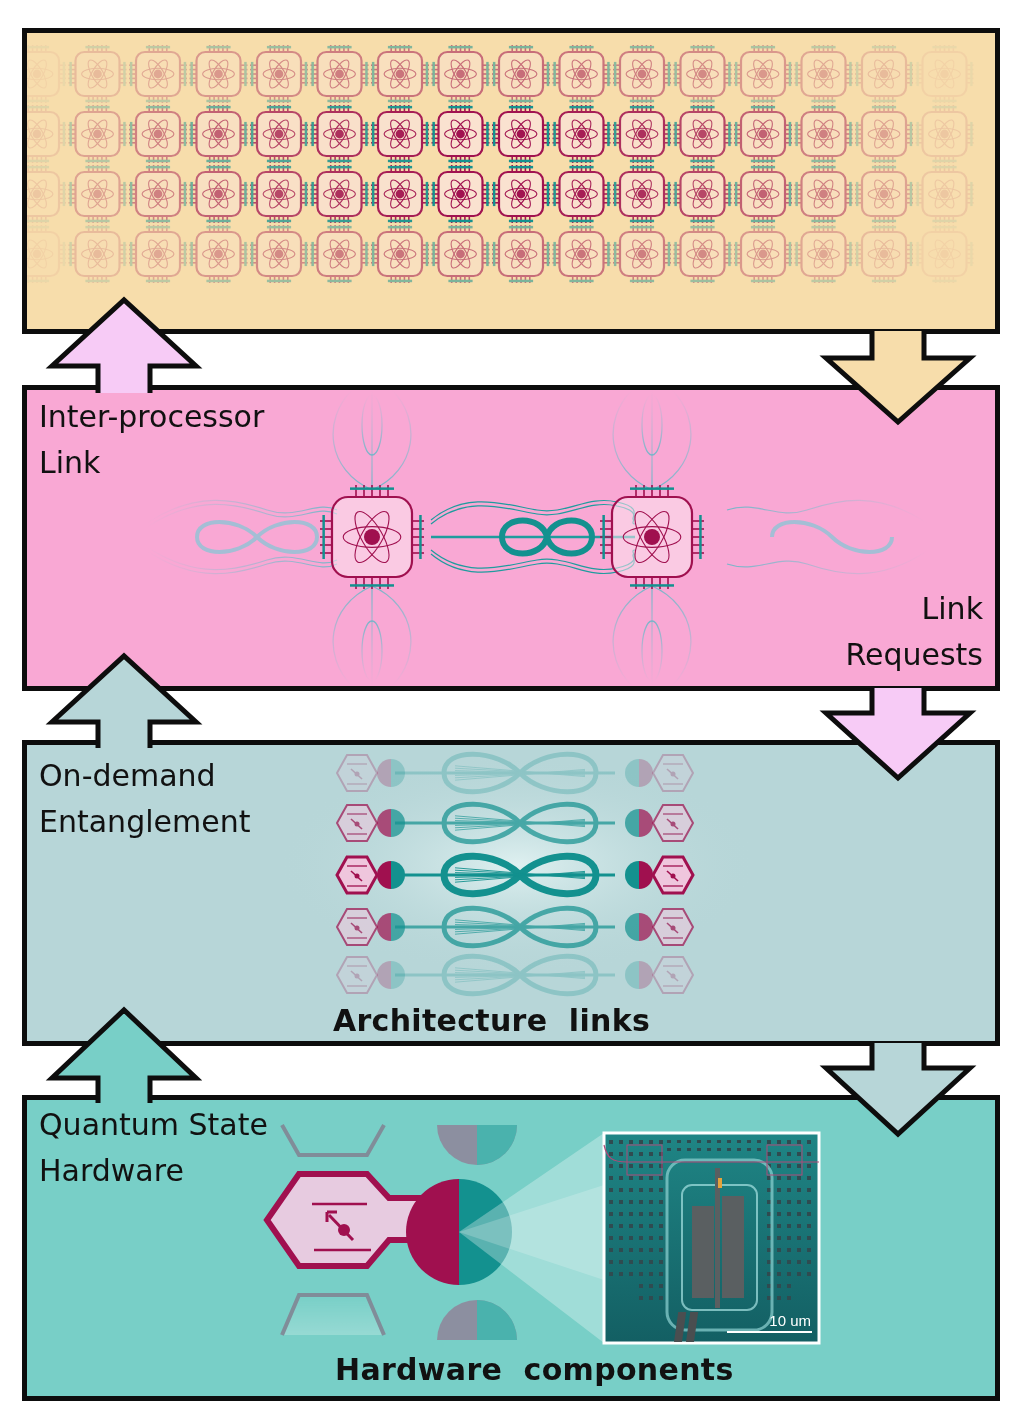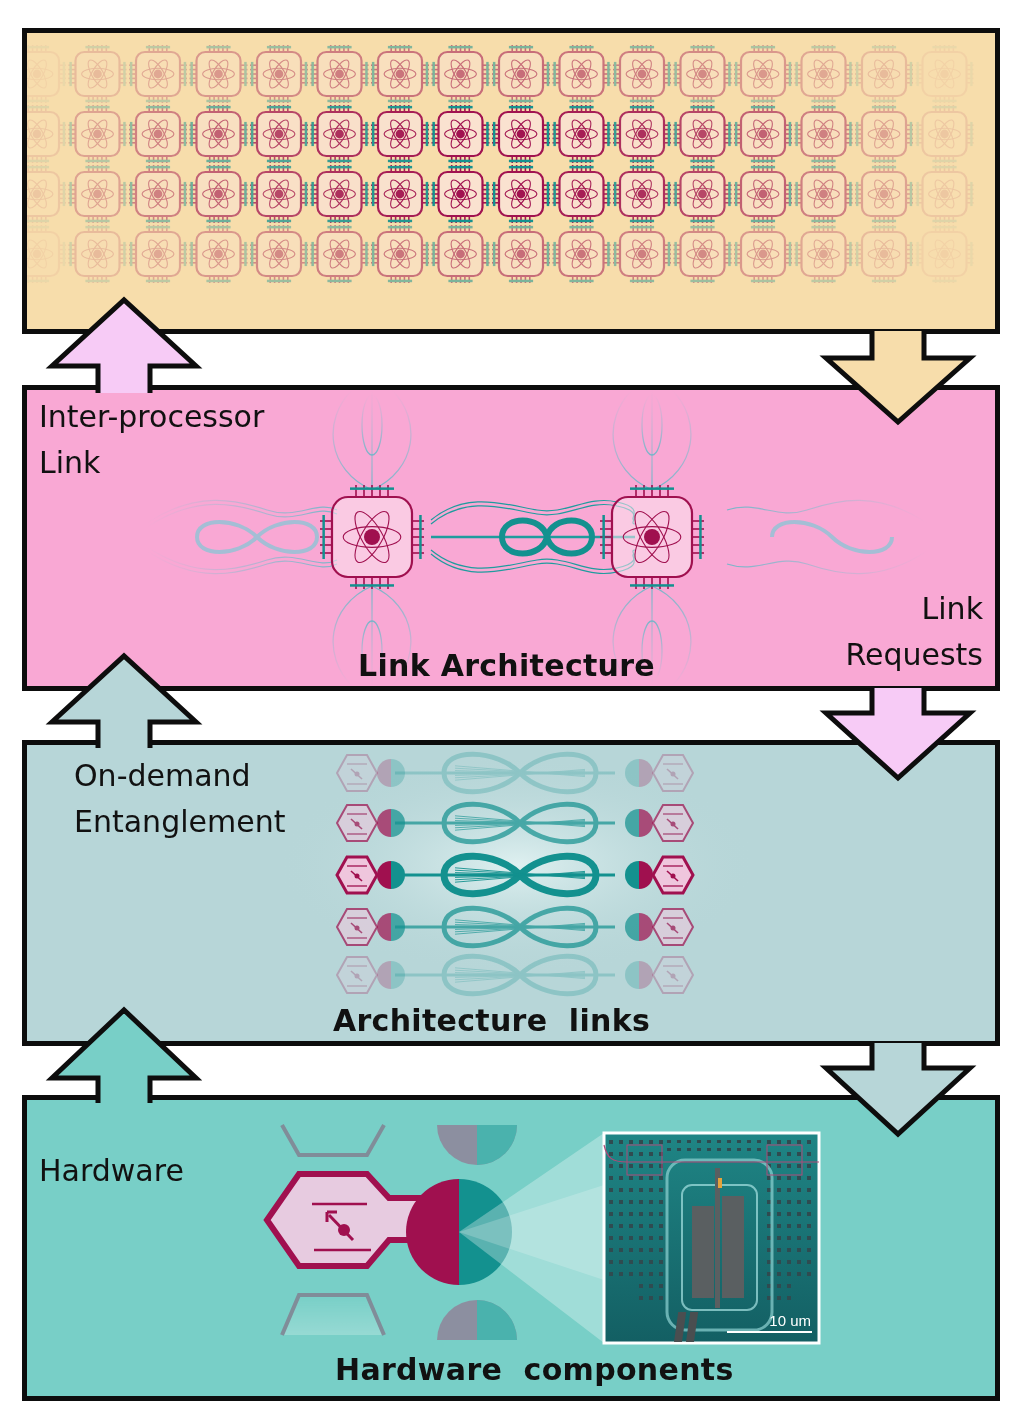--- a/index.html
+++ b/index.html
@@ -2132,7 +2132,6 @@
       </g>
   </svg>
   <div class="side" style="left:12px; top:4px;"><span>Inter-processor</span><br><span>Link</span></div>
-  <div class="title" style="left:331px; top:258px;">Link Architecture</div>
   <div class="side right" style="right:12px; top:196px;"><span>Link</span><br><span>Requests</span></div>
 </div>
 

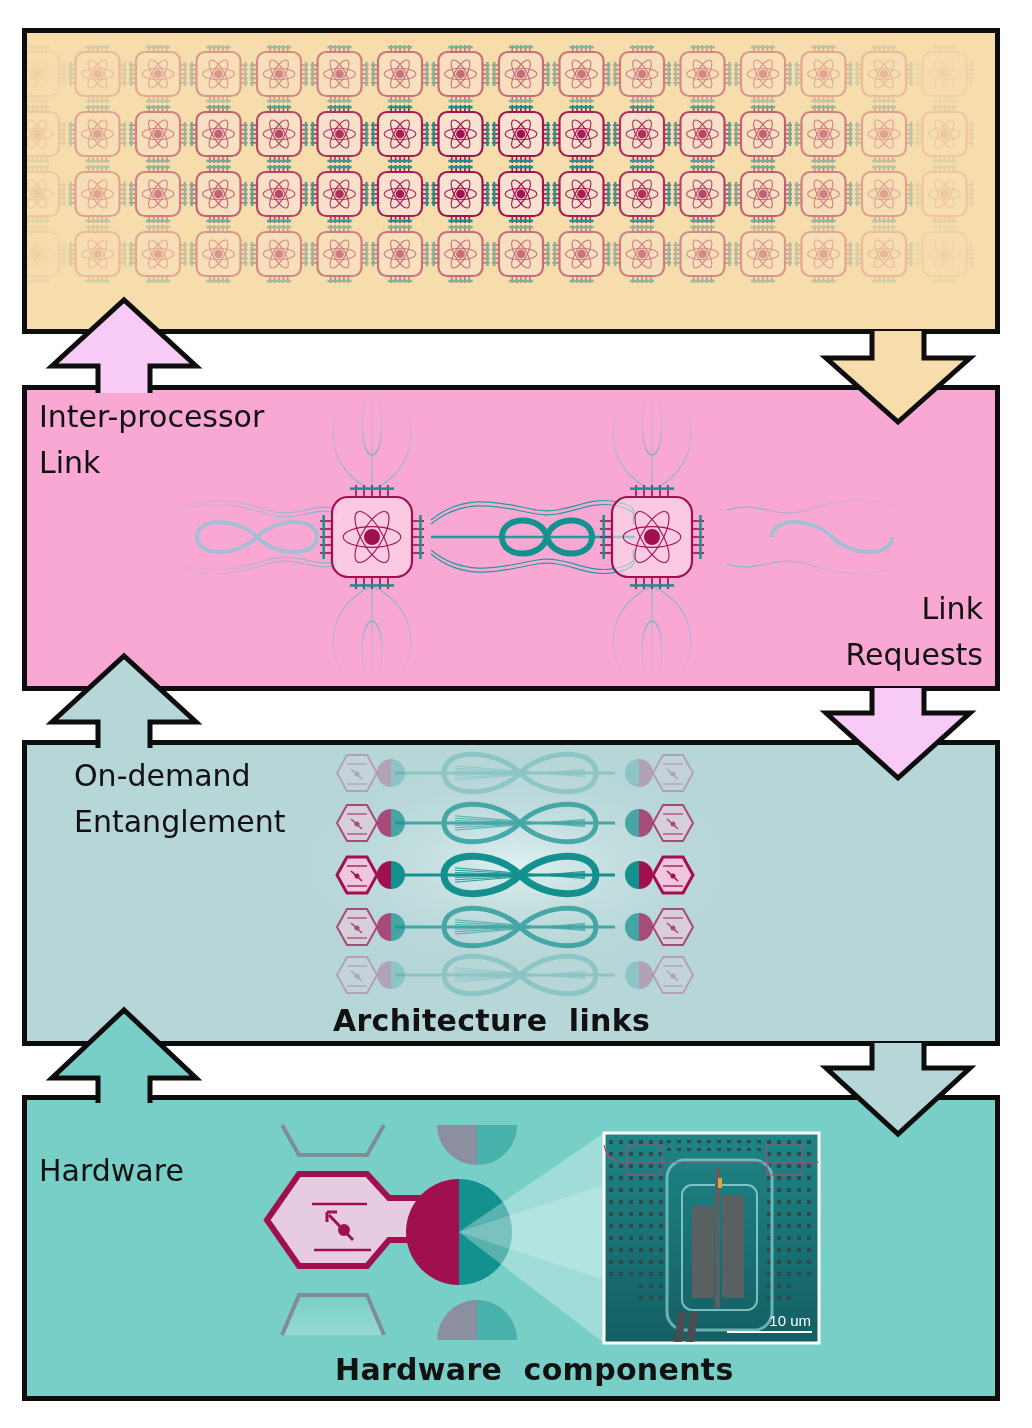--- a/index.html
+++ b/index.html
@@ -2312,7 +2312,7 @@
         </g>
       </g>
   </svg>
-  <div class="side" style="left:12px; top:8px;margin-left:35px;"><span>On-demand</span><br><span>Entanglement</span></div>
+  <div class="side" style="left:12px; top:8px;"><span>On-demand</span><br><span>Entanglement</span></div>
   <div class="title" style="left:306px; top:258px;">Architecture  links</div>
 </div>
 

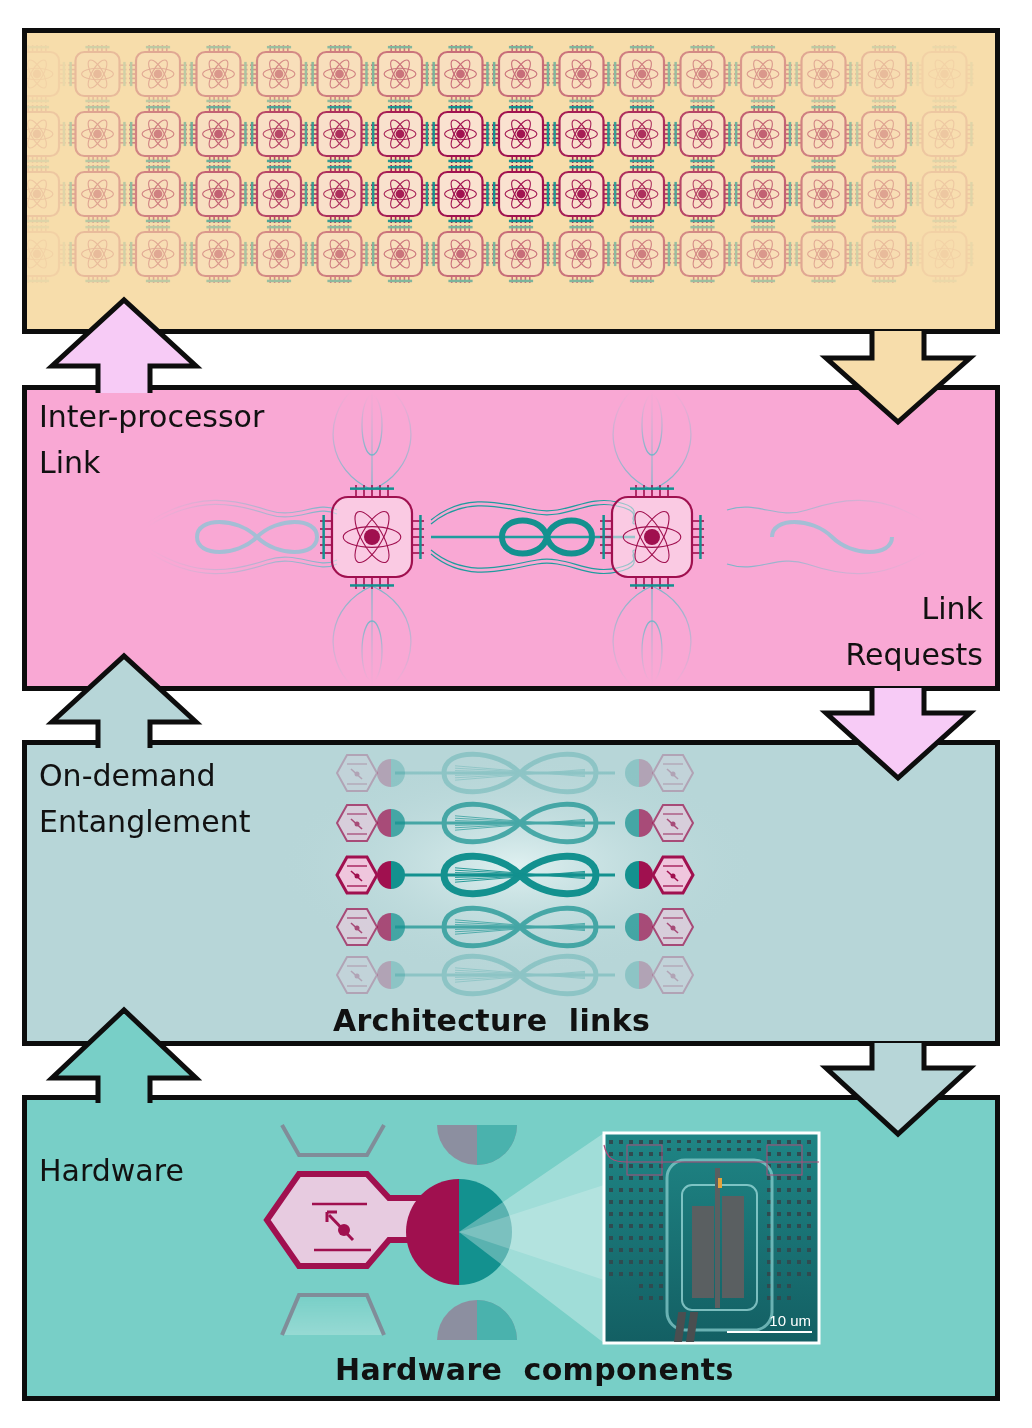--- a/index.html
+++ b/index.html
@@ -2542,7 +2542,7 @@
       <text x="784" y="226" text-anchor="end" font-family="Liberation Sans, sans-serif" font-size="15" fill="#ffffff">10 um</text>
     </g>
   </svg>
-  <div class="side" style="left:12px; top:2px;"><br><span>Hardware</span></div>
+  <div class="side" style="left:12px; top:2px;"><span>Quantum State</span><br><span>Hardware</span></div>
   <div class="title" style="left:272px; top:252px;margin-left:36px;">Hardware  components</div>
 </div>
 

